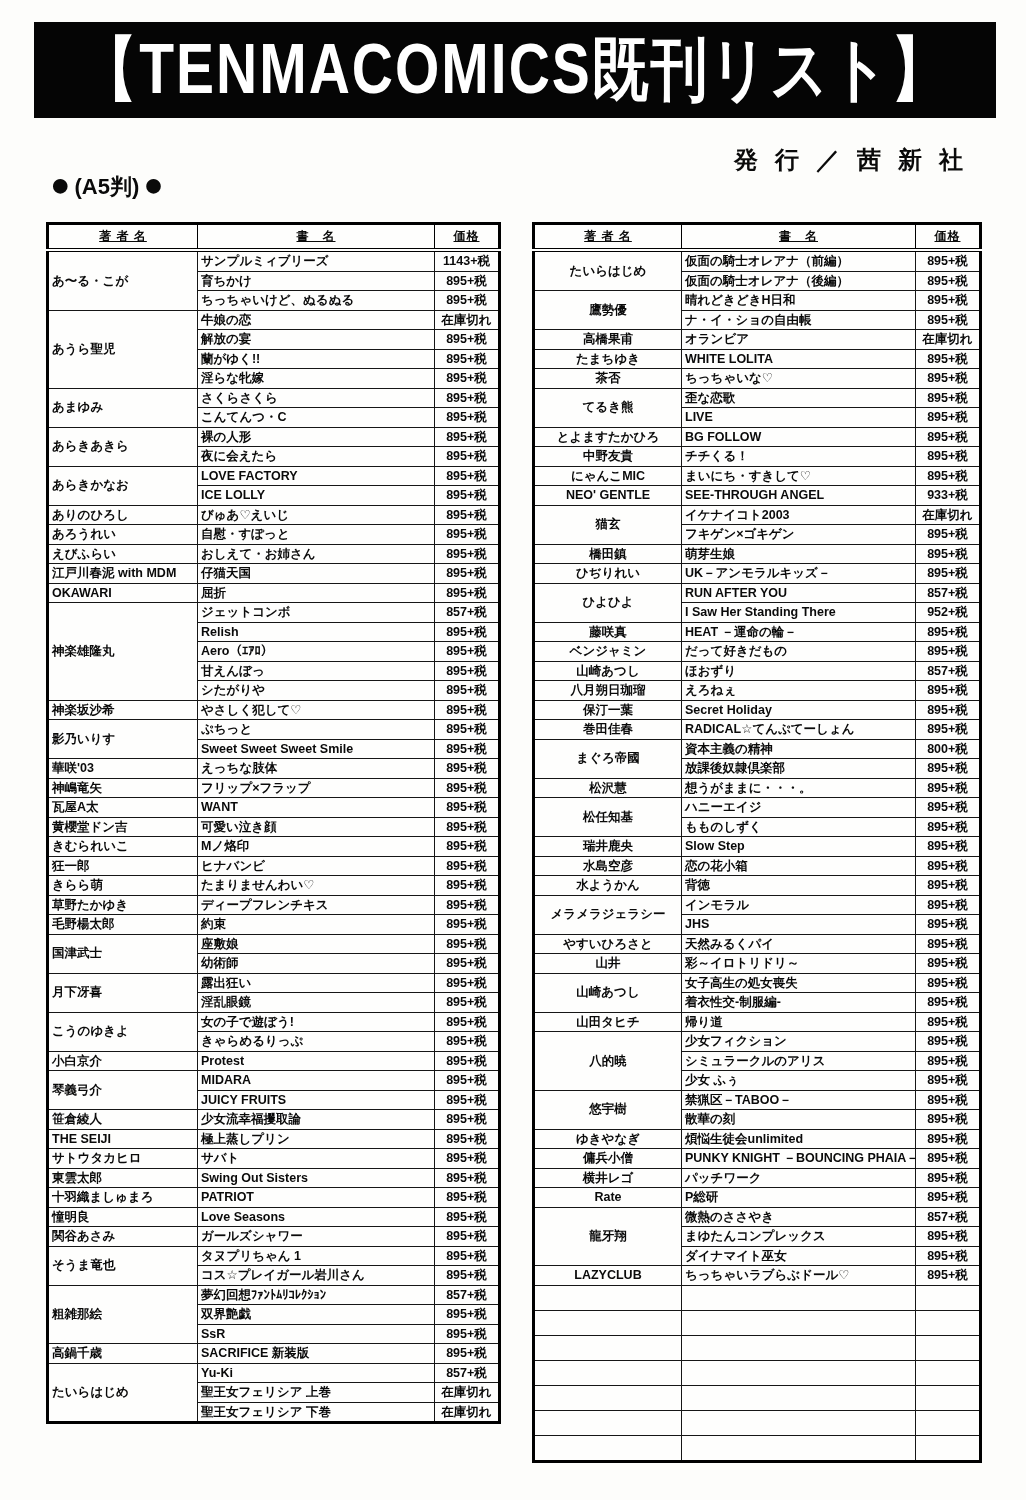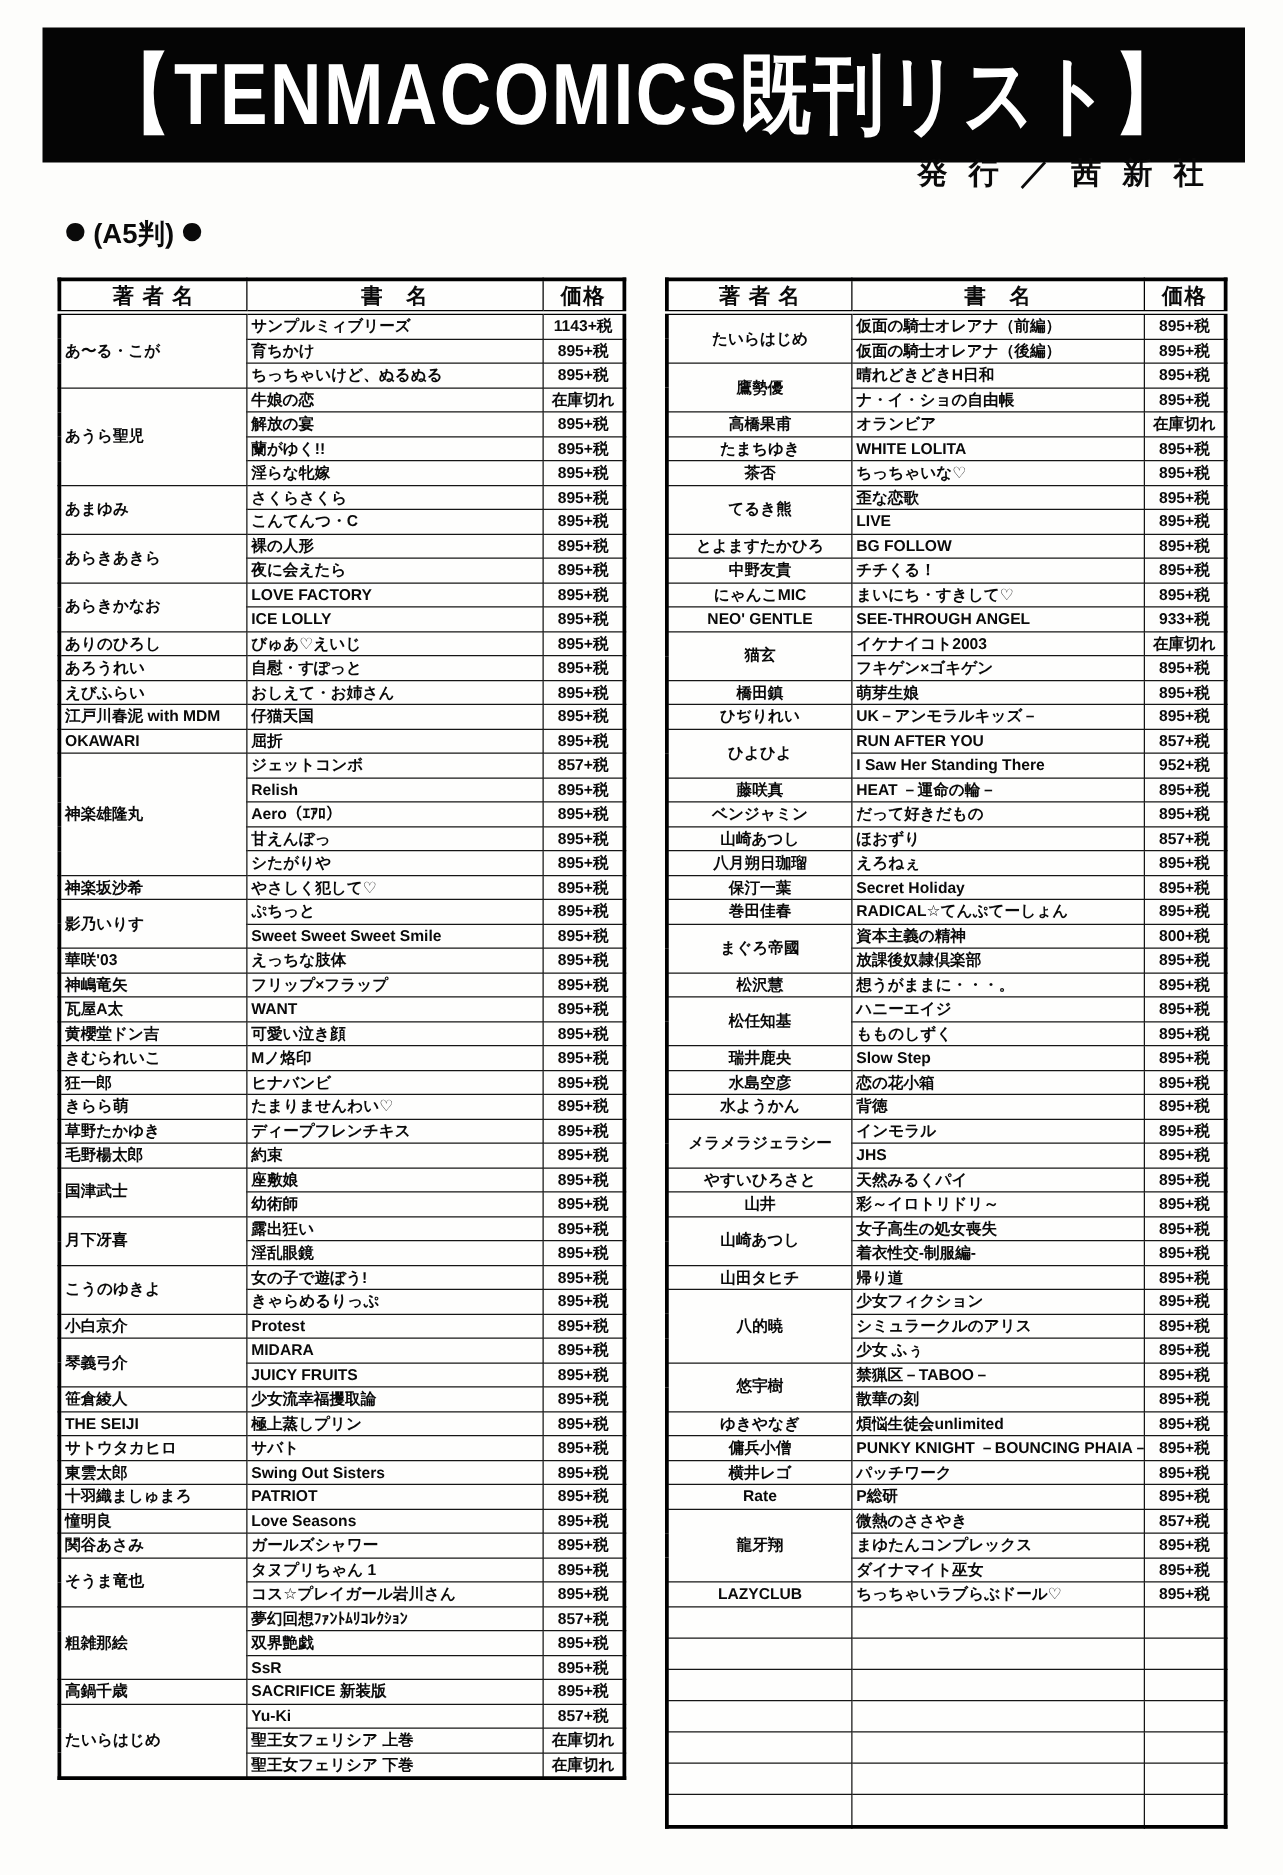--- a/index.html
+++ b/index.html
@@ -16,7 +16,7 @@
   }
   
   .banner {
-    position:absolute; left:34px; top:22px; width:962px; height:108px;
+    position:absolute; left:34px; top:22px; width:962px; height:96px;
     background:#050505;
     display:flex; align-items:center; justify-content:center;
     overflow:hidden;

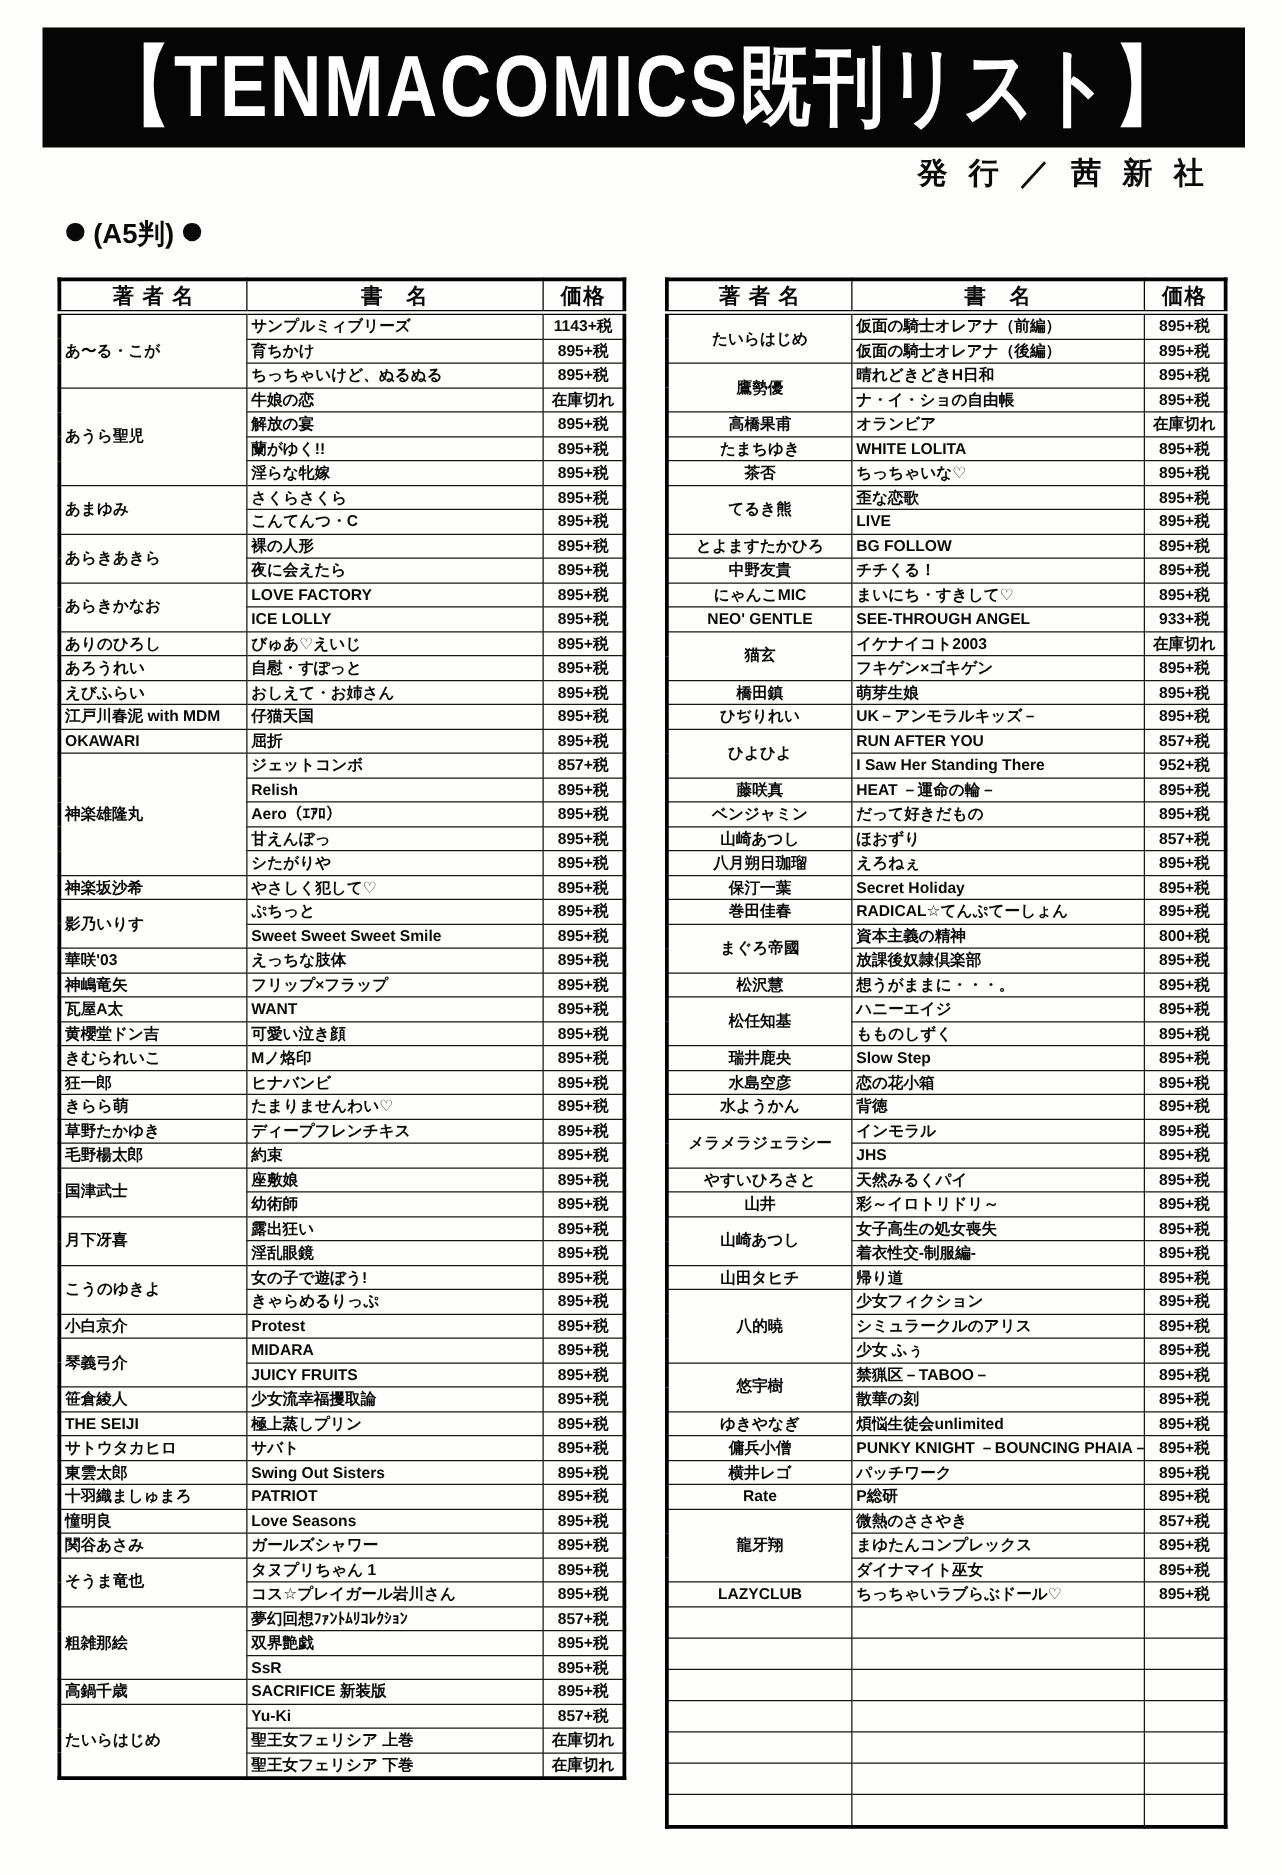--- a/index.html
+++ b/index.html
@@ -31,7 +31,7 @@
   }
   
   .publisher {
-    position:absolute; top:122px; right:46px;
+    position:absolute; top:144px; right:46px;
     font-size:24px; font-weight:700;
     letter-spacing:17px;
     white-space:nowrap;

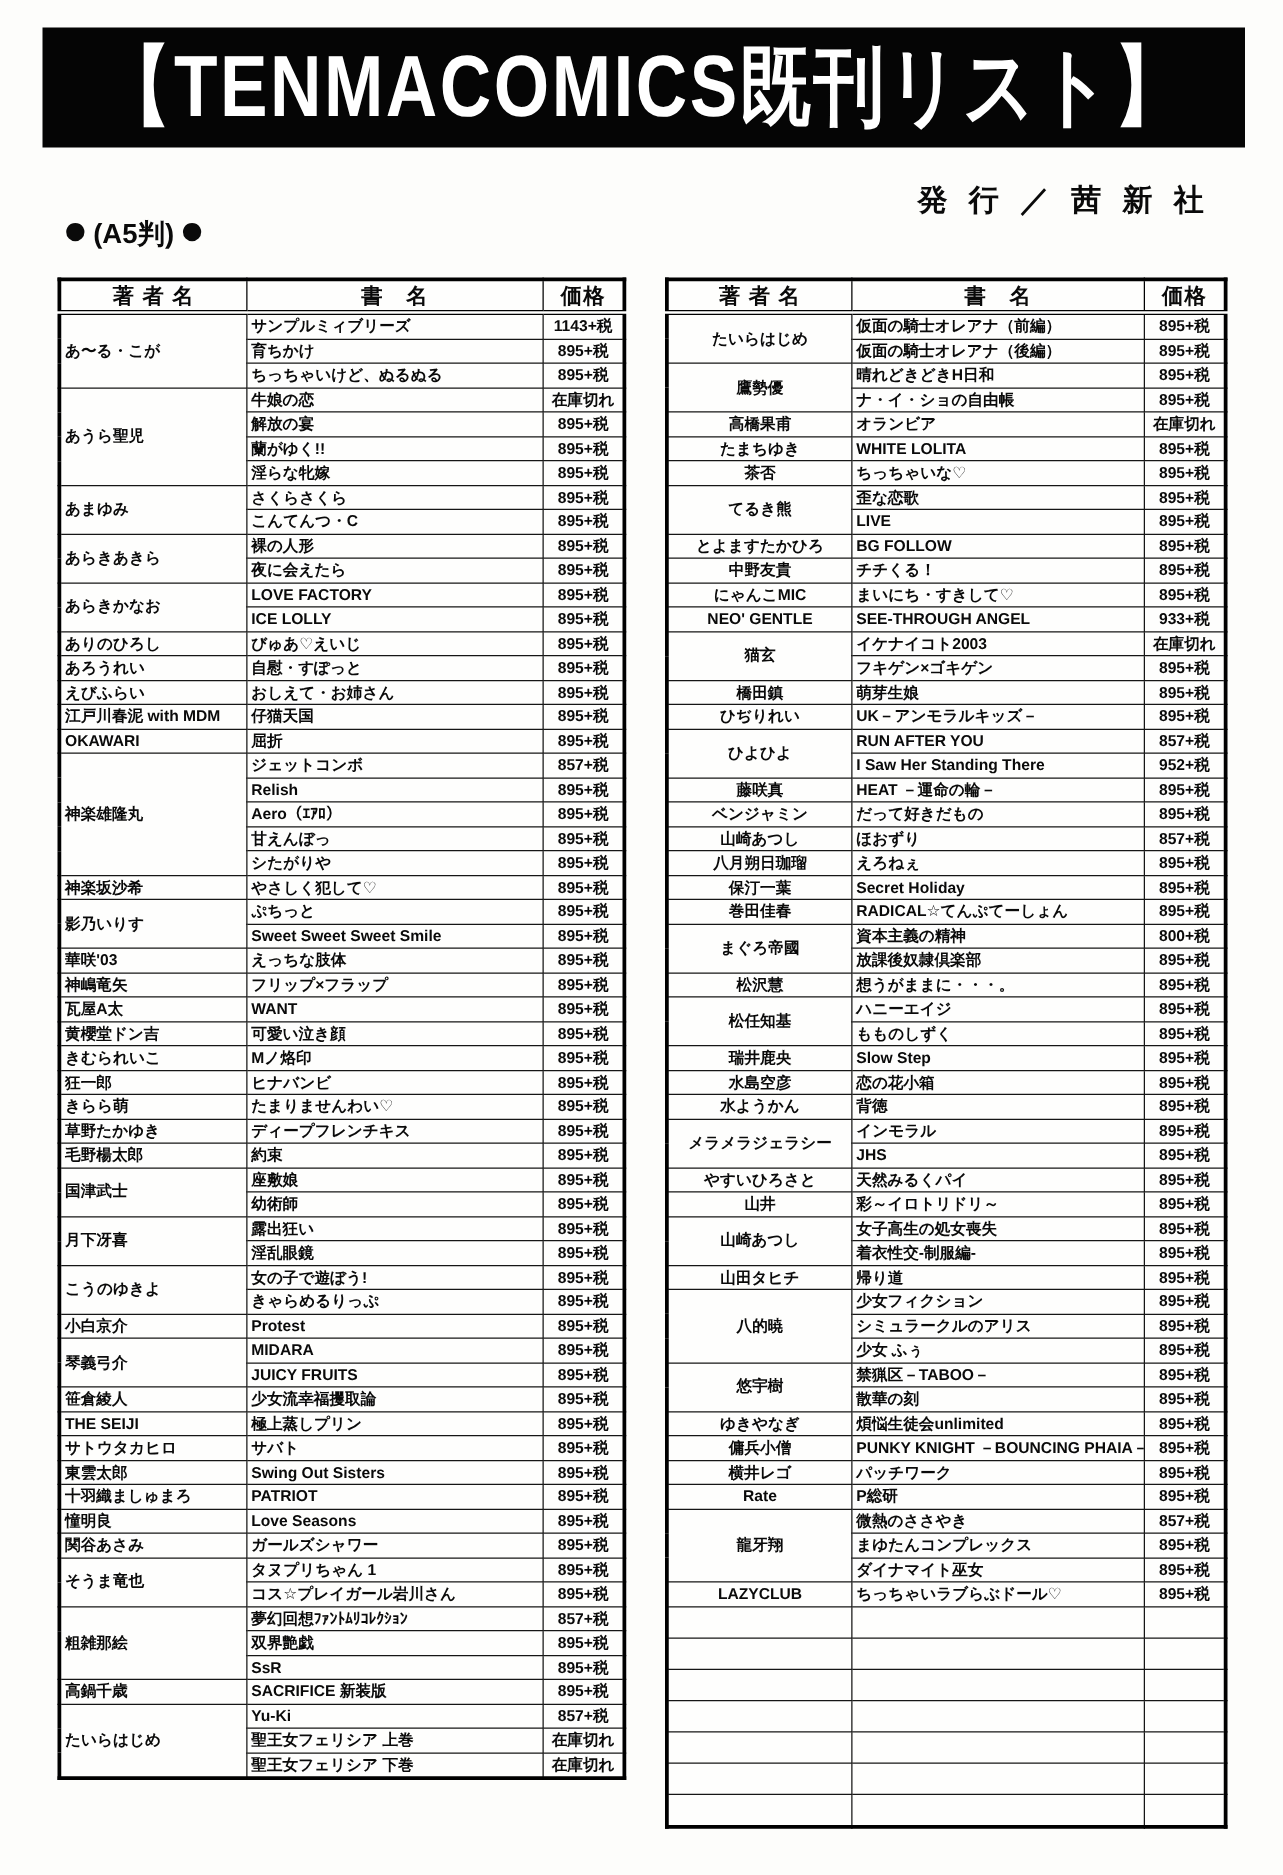--- a/index.html
+++ b/index.html
@@ -60,9 +60,10 @@
     border:1.5px solid #000;
     border-bottom:4px double #000;
     height:23px;
-    font-size:17px;
+    font-size:12px;
     font-weight:800;
     text-align:center;
+    text-decoration:underline;
     letter-spacing:1px;
     padding:0 2px;
     overflow:hidden; white-space:nowrap;

